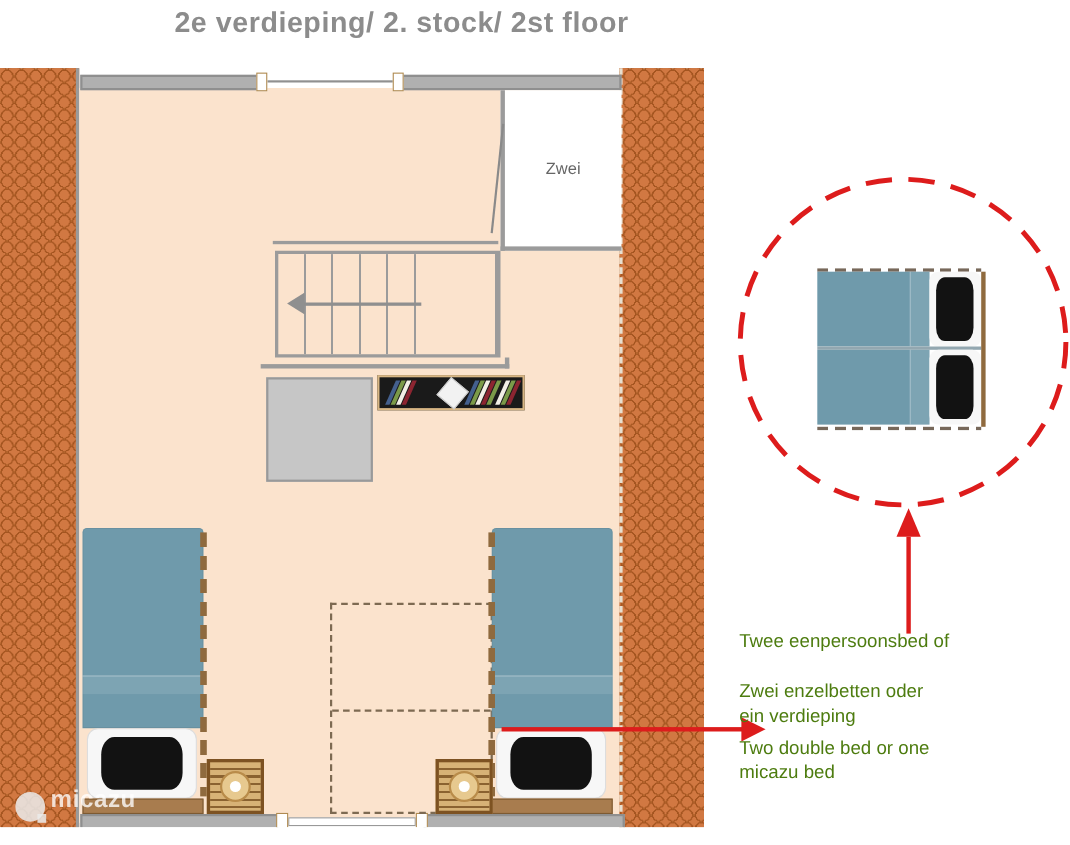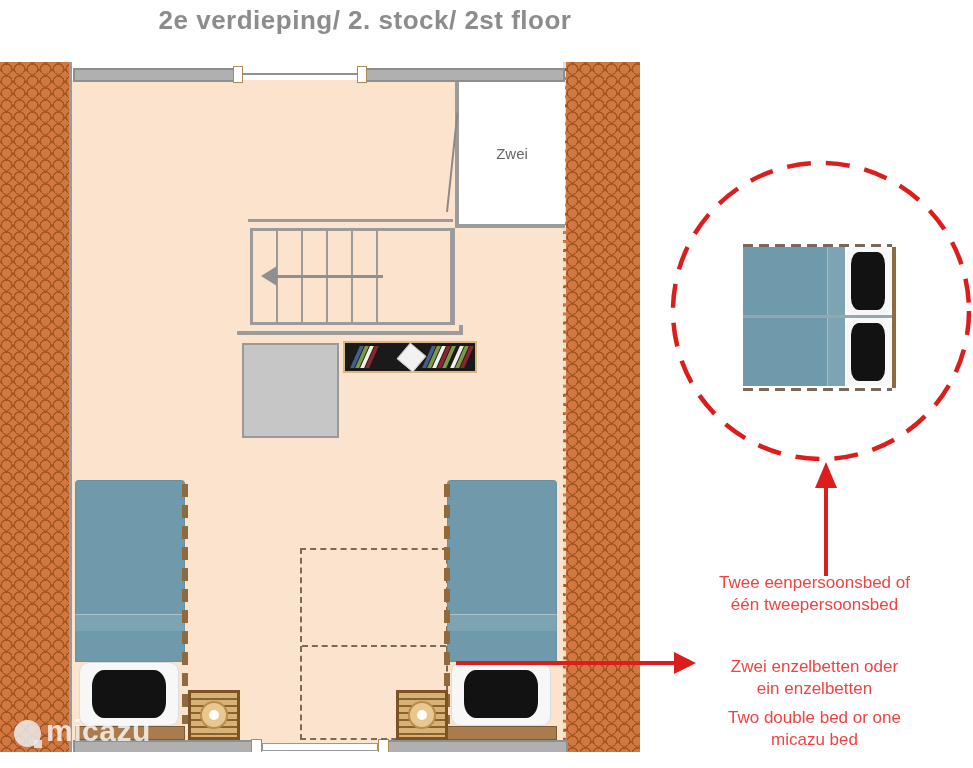--- a/index.html
+++ b/index.html
@@ -104,7 +104,7 @@
   .d-seam{left:0;top:68px;width:149px;height:3px;background:#93a7b0;}
 
   
-  .notes{left:672px;top:572px;width:285px;text-align:center;font-size:17px;line-height:22px;color:#ef4444;}
+  .notes{left:672px;top:572px;width:285px;text-align:left;font-size:17px;line-height:22px;color:#4d7c0f;}
   .note{margin:0;}
   .note-german{margin-top:40px;}
   .note-english{margin-top:7px;}

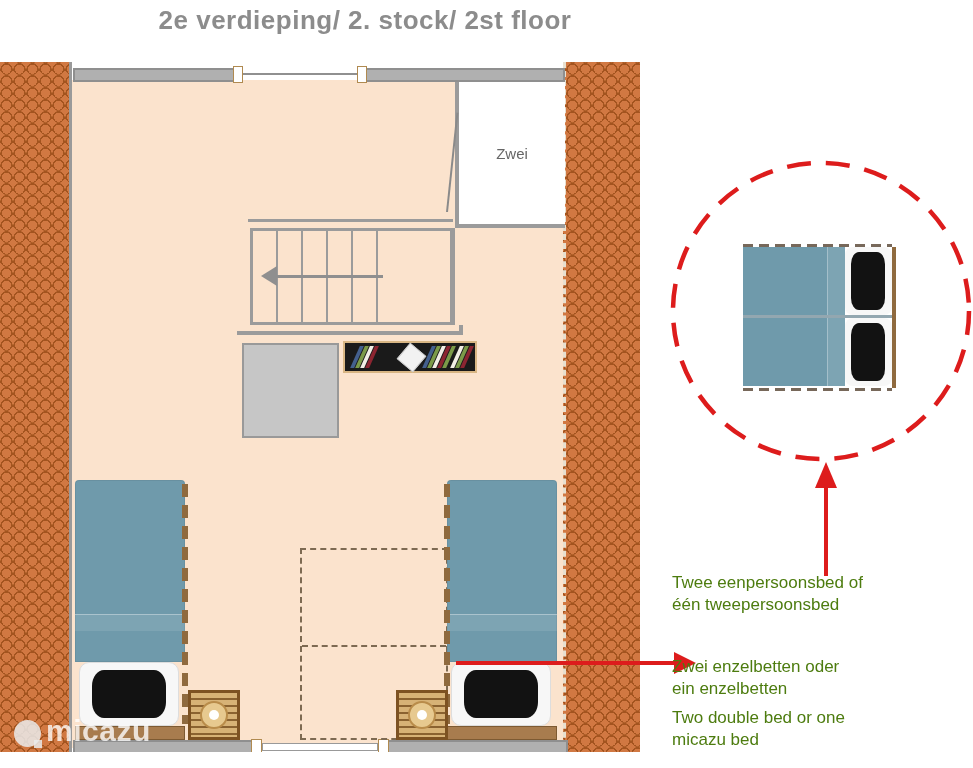--- a/index.html
+++ b/index.html
@@ -238,7 +238,6 @@
   <div class="abs notes">
     <p class="note note-dutch">
       <span>Twee eenpersoonsbed of</span><br>
-      <span>één tweepersoonsbed</span>
     </p>
     <p class="note note-german">
       <span>Zwei enzelbetten oder</span><br>

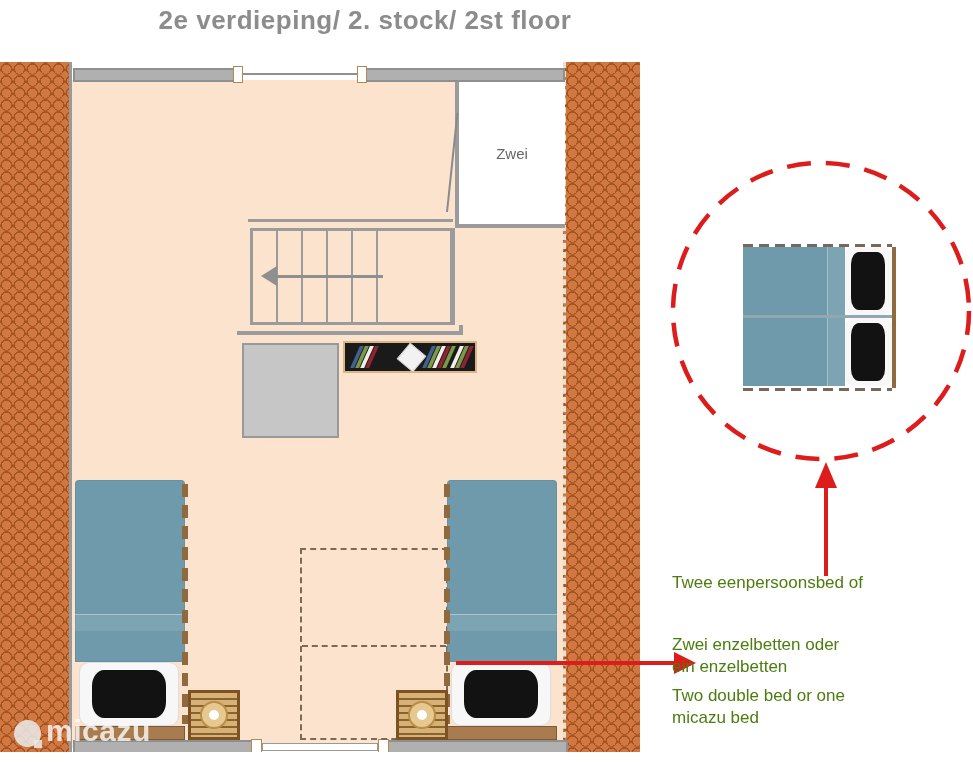--- a/index.html
+++ b/index.html
@@ -106,7 +106,7 @@
   
   .notes{left:672px;top:572px;width:285px;text-align:left;font-size:17px;line-height:22px;color:#4d7c0f;}
   .note{margin:0;}
-  .note-german{margin-top:40px;}
+  .note-german{margin-top:24px;}
   .note-english{margin-top:7px;}
 
   

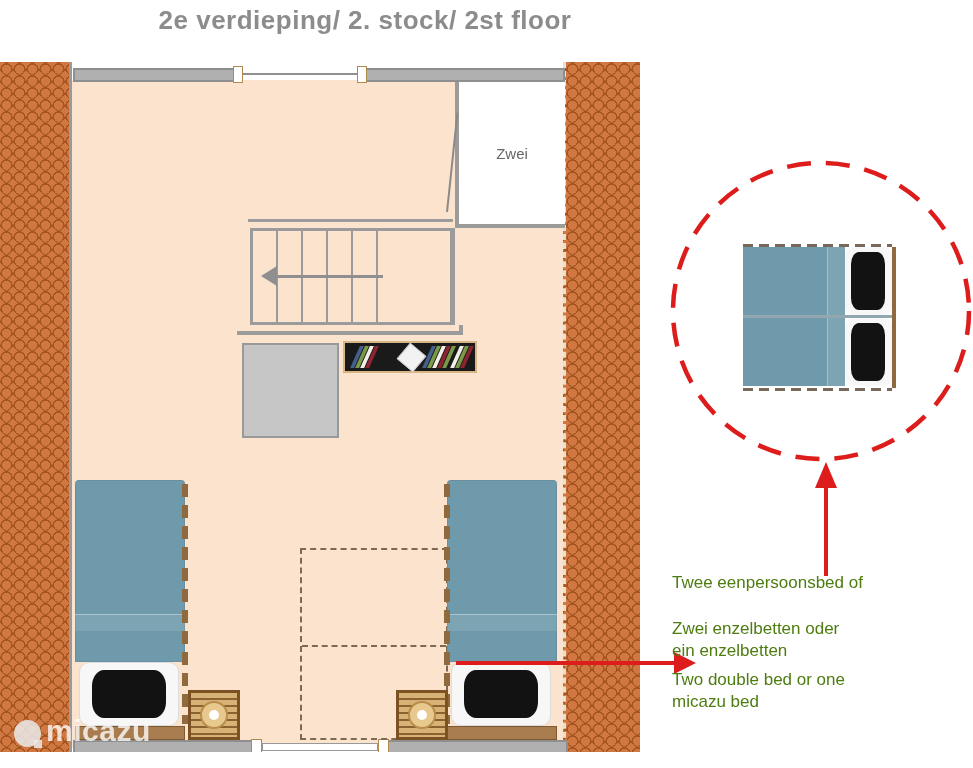--- a/index.html
+++ b/index.html
@@ -241,7 +241,7 @@
     </p>
     <p class="note note-german">
       <span>Zwei enzelbetten oder</span><br>
-      <span>ein enzelbetten</span>
+      <span>ein verdieping</span>
     </p>
     <p class="note note-english">
       <span>Two double bed or one</span><br>

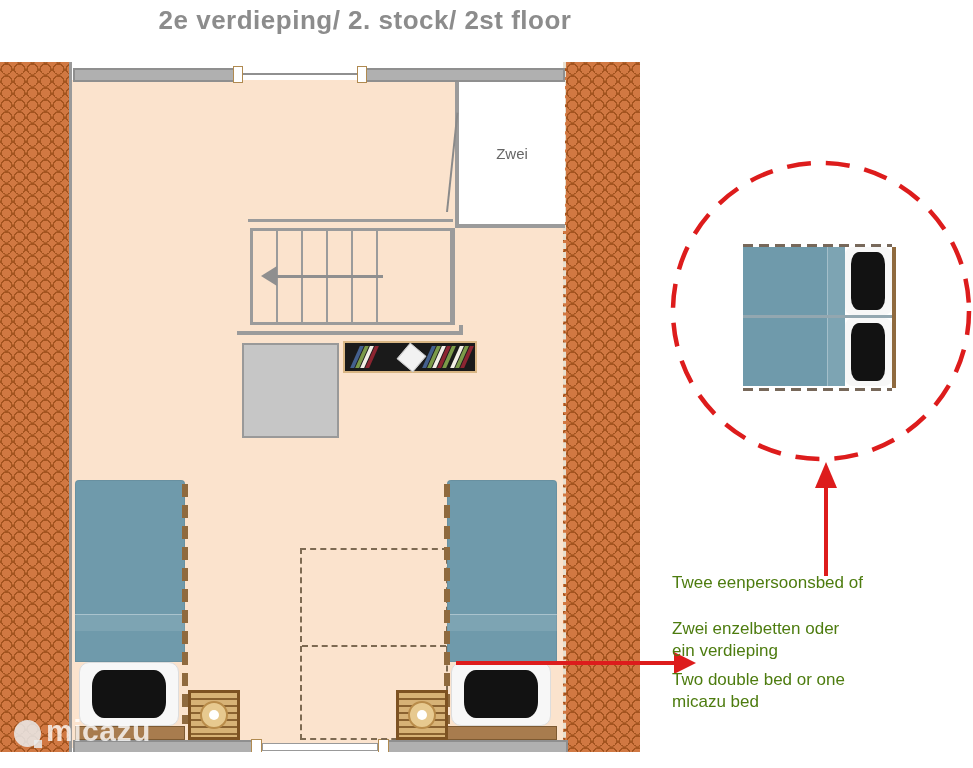--- a/index.html
+++ b/index.html
@@ -112,7 +112,7 @@
   
   .wm-logo{left:14px;top:720px;width:27px;height:27px;border-radius:50%;background:rgba(235,235,235,0.85);}
   .wm-logo-notch{position:absolute;right:-1px;bottom:-1px;width:8px;height:8px;background:rgba(235,235,235,0.85);}
-  .wm-text{left:46px;top:714px;font-size:30px;font-weight:bold;color:rgba(255,255,255,0.78);letter-spacing:0.5px;}
+  .wm-text{left:46px;top:714px;font-size:22px;font-weight:bold;color:rgba(255,255,255,0.78);letter-spacing:0.5px;}
 </style>
 </head>
 <body>

